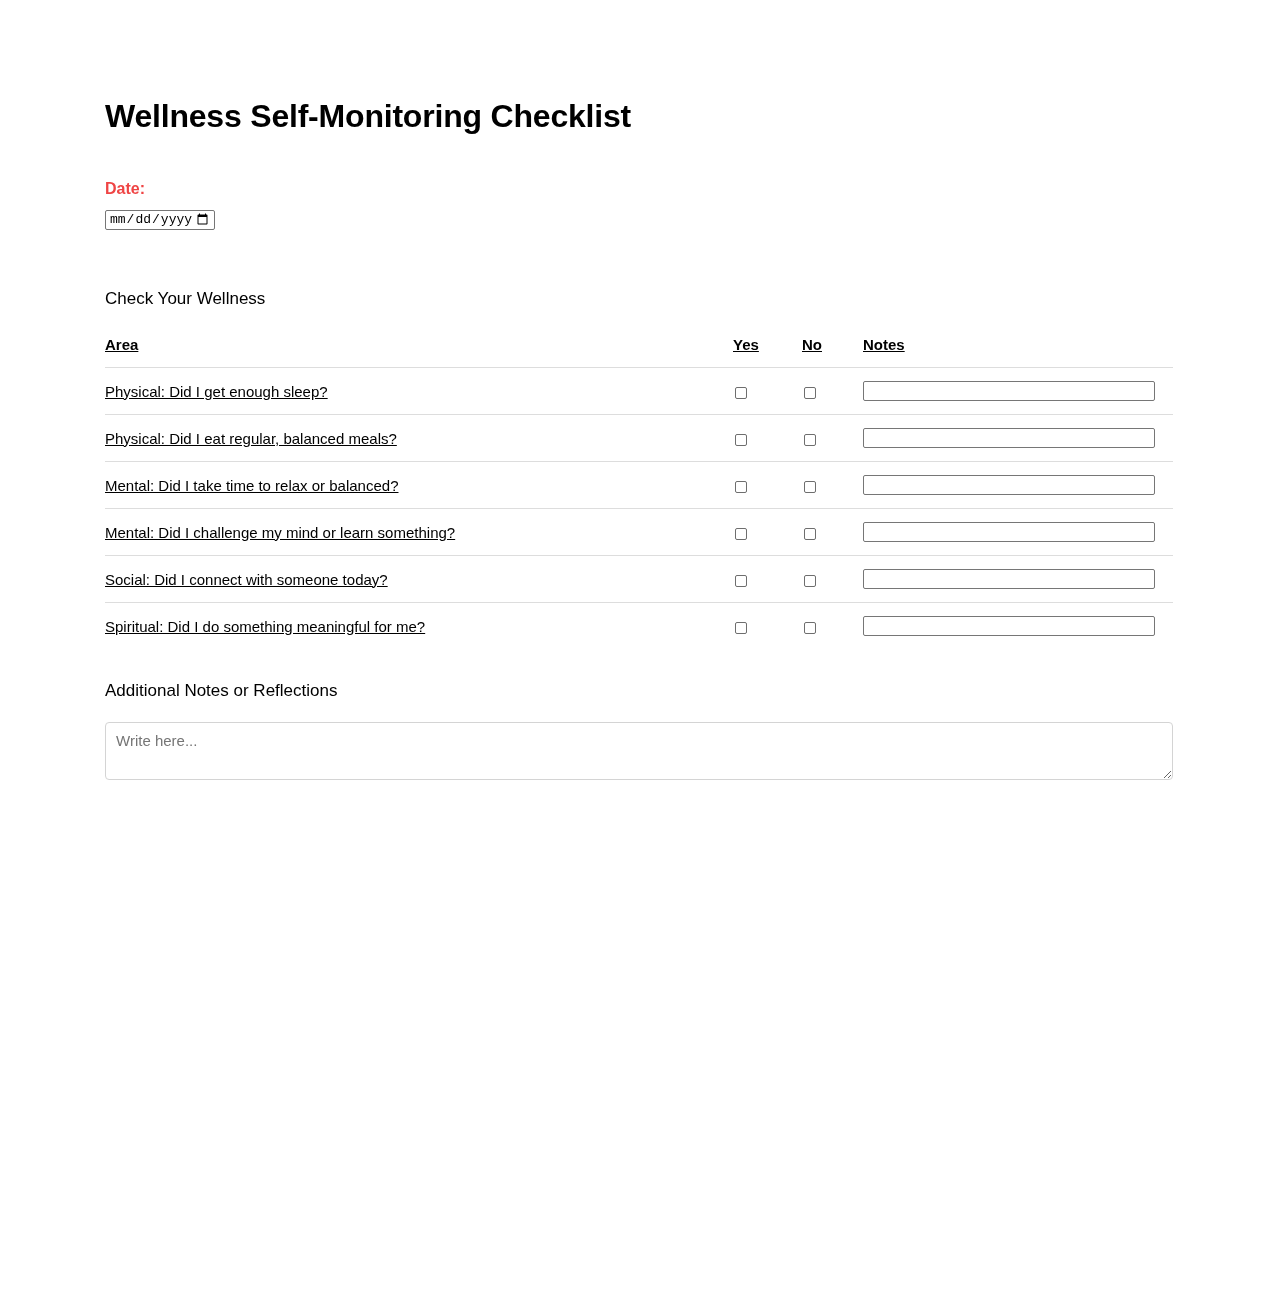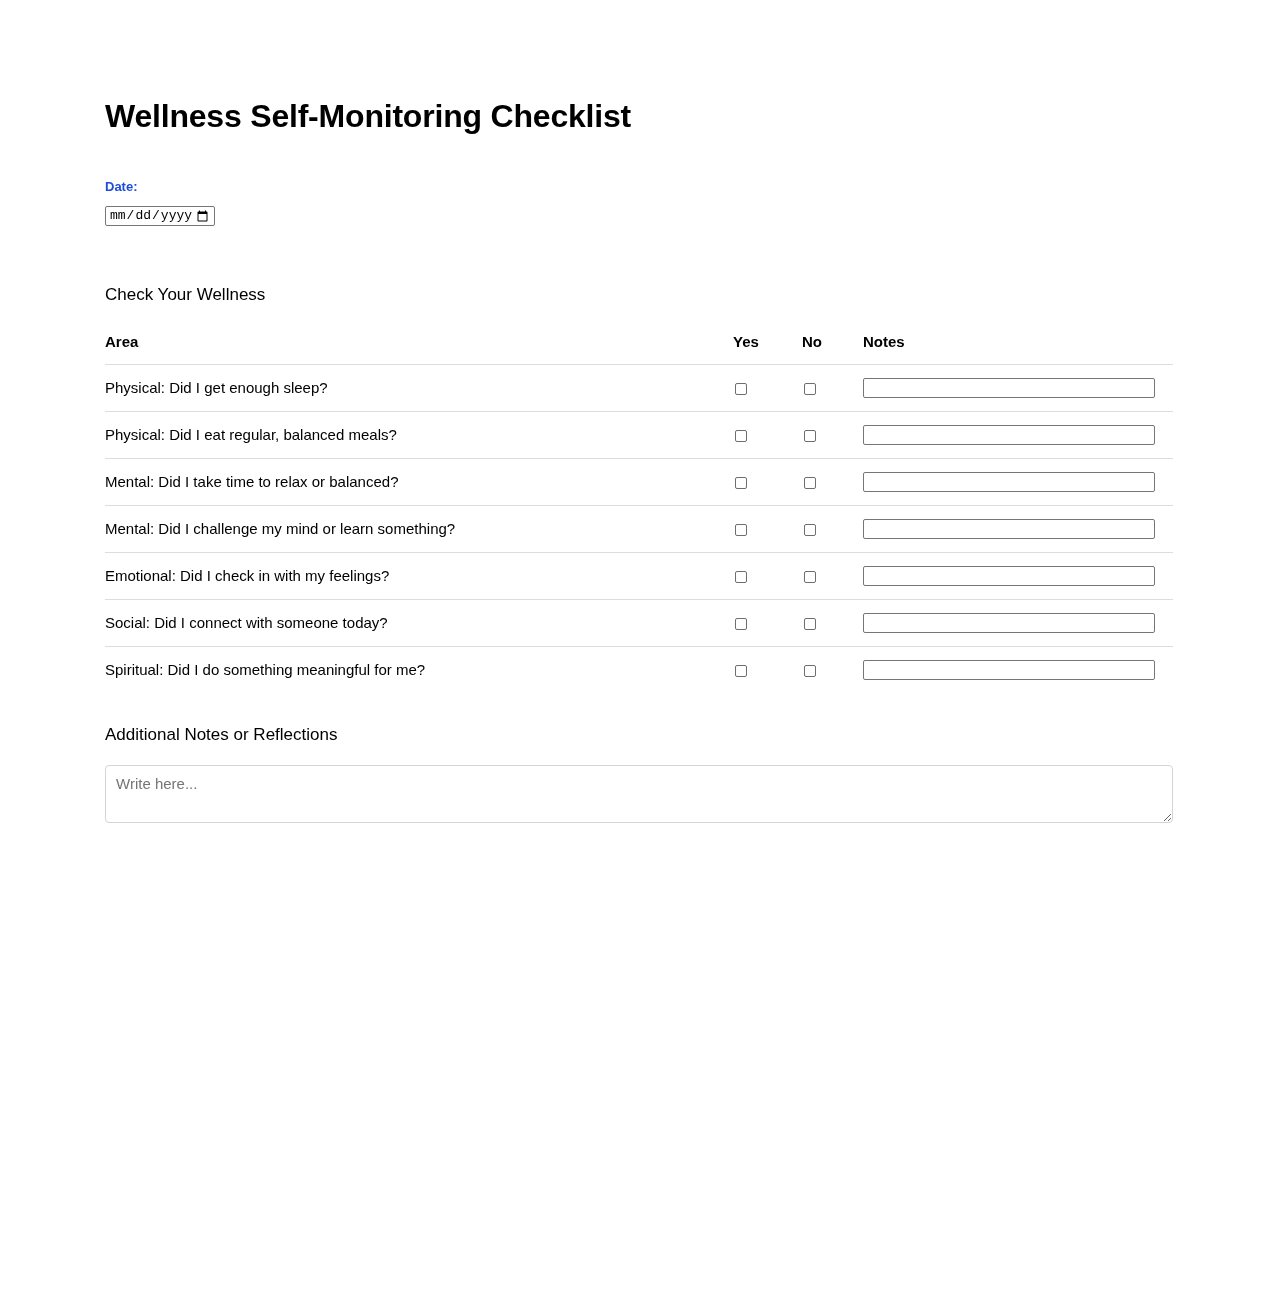--- a/index.html
+++ b/index.html
@@ -40,10 +40,10 @@
   }
   .date-label {
     display: block;
-    font-size: 13px;
+    font-size: 16px;
     font-weight: bold;
     line-height: 1.2;
-    color: #1d4ed8;
+    color: #ef4444;
     margin-bottom: 11px;
   }
   input.date-input {

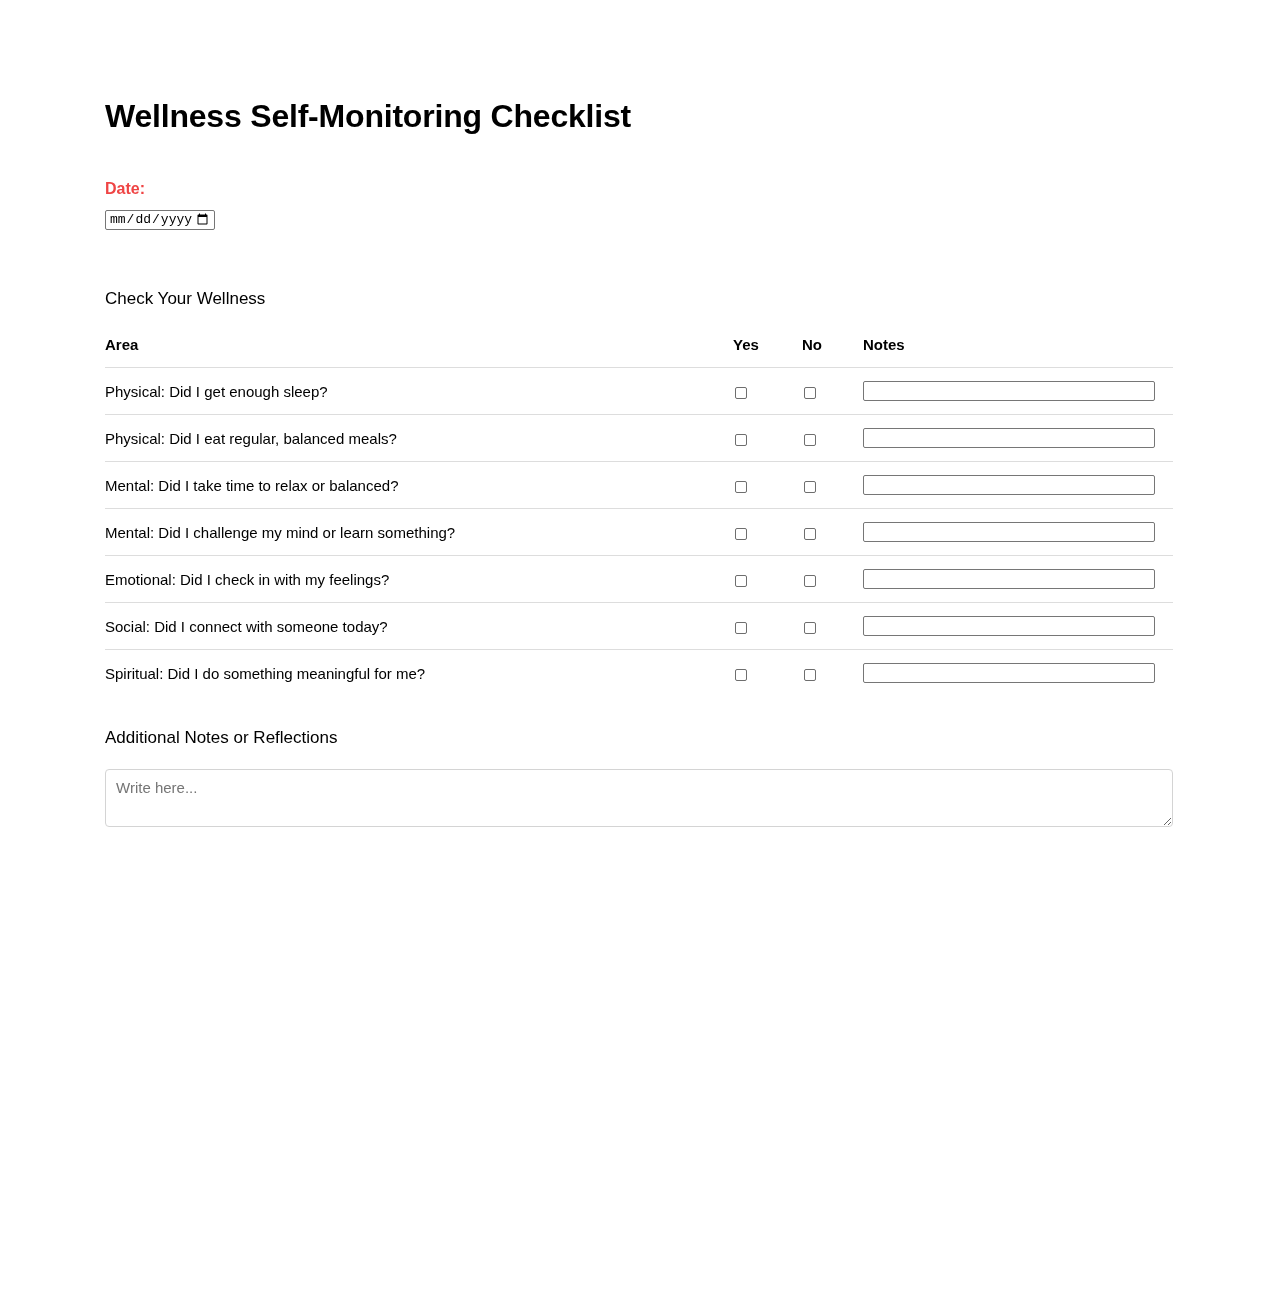--- a/index.html
+++ b/index.html
@@ -80,6 +80,7 @@
     text-align: left;
     vertical-align: middle;
     padding: 0;
+    text-decoration: underline;
   }
   table.wellness-table th {
     font-size: 15px;

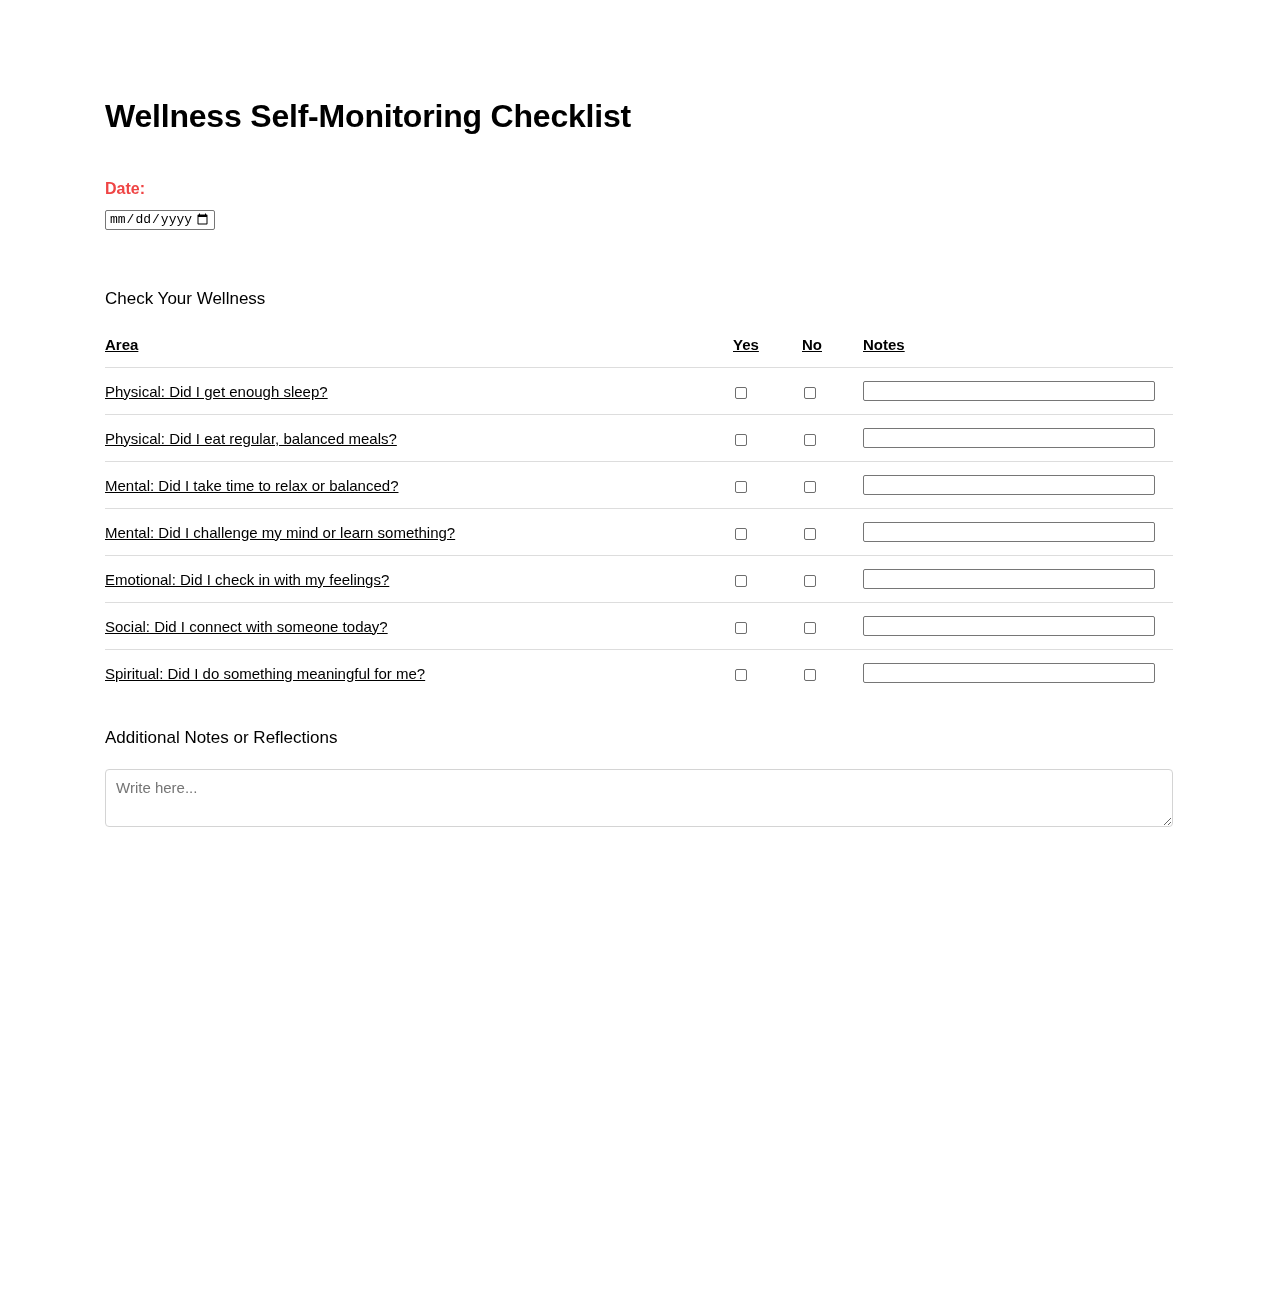--- a/index.html
+++ b/index.html
@@ -235,12 +235,6 @@
           <td class="td-notes"><input class="notes-input" type="text" style=""></td>
         </tr>
         <tr>
-          <td class="td-area">Emotional: Did I check in with my feelings?</td>
-          <td class="td-check"><input class="cb" type="checkbox" style=""></td>
-          <td class="td-check"><input class="cb" type="checkbox" style=""></td>
-          <td class="td-notes"><input class="notes-input" type="text" style=""></td>
-        </tr>
-        <tr>
           <td class="td-area">Social: Did I connect with someone today?</td>
           <td class="td-check"><input class="cb" type="checkbox" style=""></td>
           <td class="td-check"><input class="cb" type="checkbox" style=""></td>

